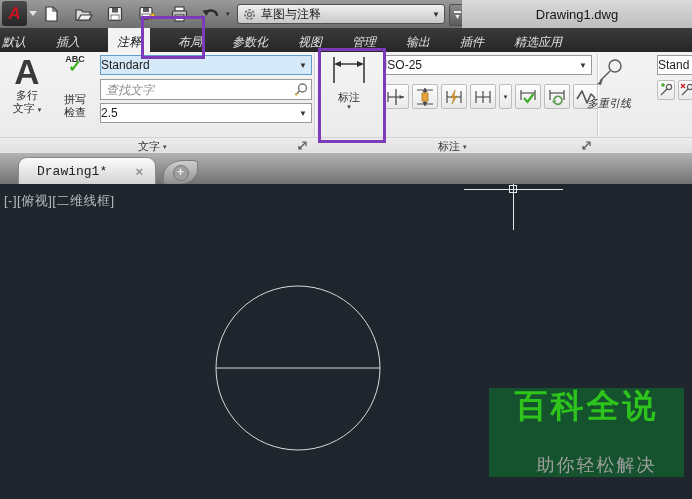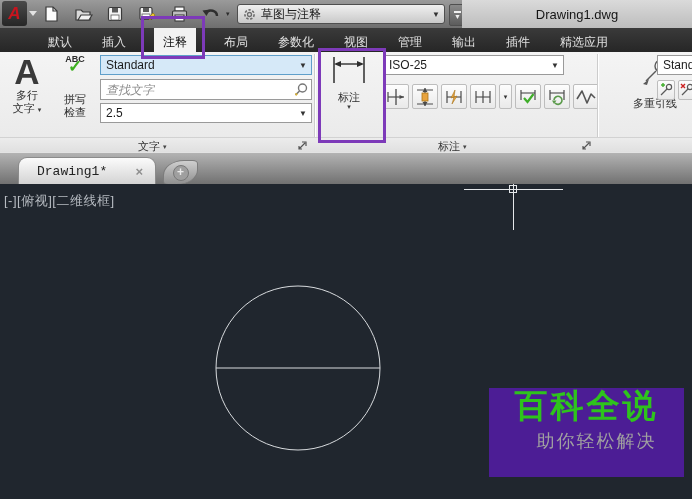--- a/index.html
+++ b/index.html
@@ -32,7 +32,7 @@
   .ws-more .tri{font-size:7px;color:#efefef;line-height:5px;}
   
   .ribbon-tabs{position:absolute;left:0;top:28px;width:692px;height:28px;background:linear-gradient(#3a3a3a,#232323);
-    display:flex;align-items:stretch;gap:26px;padding-left:46px;box-sizing:border-box;}
+    display:flex;align-items:stretch;gap:26px;box-sizing:border-box;font-style:italic;}
   .rtab{font-size:12px;color:#e0e0e0;display:flex;align-items:center;padding:0 2px;}
   .rtab.active{background:#f2f2f2;color:#111;padding:0 9px;}
   

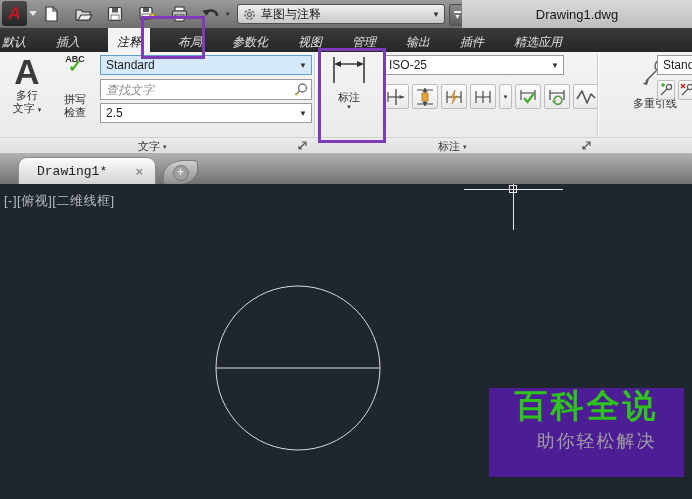--- a/index.html
+++ b/index.html
@@ -51,7 +51,7 @@
   .abc-txt{font-size:9px;font-weight:bold;color:#2d2d2d;letter-spacing:0;}
   .spell-check{color:#3db01f;font-size:17px;font-weight:bold;line-height:12px;margin-top:-3px;}
   .combo{position:absolute;height:20px;border:1px solid #9a9a9a;background:#ffffff;display:flex;align-items:center;
-    box-sizing:border-box;font-size:12px;color:#1c1c1c;padding-left:5px;}
+    box-sizing:border-box;font-size:12px;color:#1c1c1c;}
   .combo .caret{margin-left:auto;margin-right:4px;font-size:8px;color:#333;}
   .combo.hl{background:#d6e9f8;border-color:#5f9fca;}
   .find-wrap{position:absolute;left:100px;top:27px;width:212px;height:21px;}

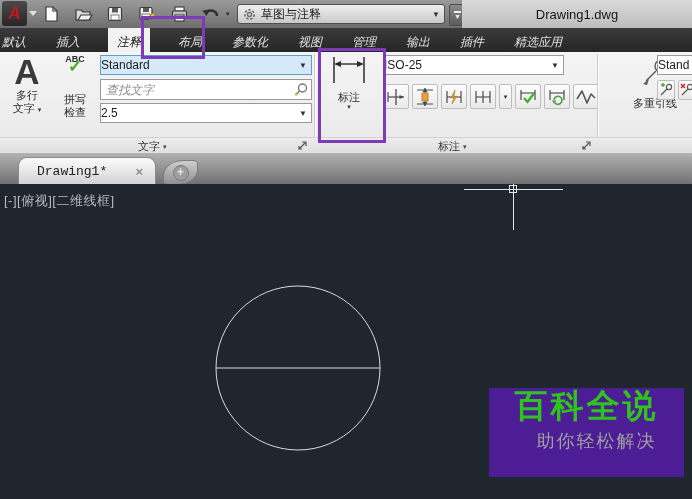--- a/index.html
+++ b/index.html
@@ -251,7 +251,7 @@
     <span class="tinycaret">▾</span>
   </div>
 
-  <div class="combo" style="left:383px;top:3px;width:181px;">
+  <div class="combo" style="left:383px;top:3px;width:209px;">
     <span>ISO-25</span>
     <span class="caret">▼</span>
   </div>

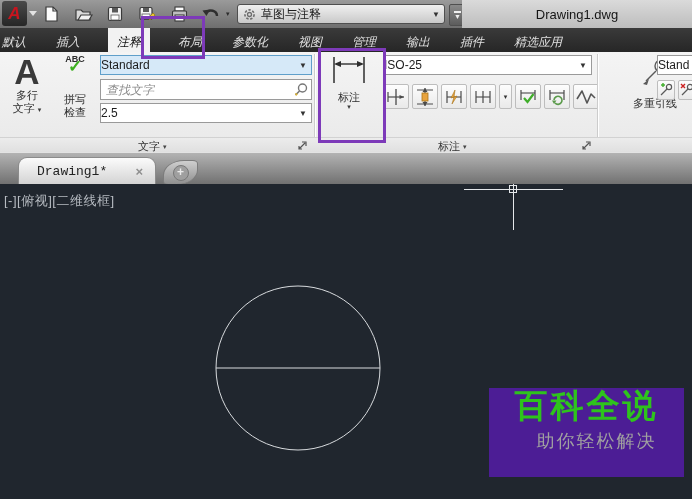--- a/index.html
+++ b/index.html
@@ -320,7 +320,7 @@
 
   <div class="panel-sep" style="left:597px;"></div>
 
-  <div class="bigbtn" style="left:629px;top:6px;width:52px;">
+  <div class="bigbtn" style="left:583px;top:6px;width:52px;font-style:italic;">
     <svg width="32" height="30" viewBox="0 0 32 30">
       <circle cx="22" cy="8" r="6" fill="#f2f2f2" stroke="#5a5a5a" stroke-width="1.4"></circle>
       <line x1="17" y1="13" x2="7" y2="23" stroke="#5a5a5a" stroke-width="1.4"></line>

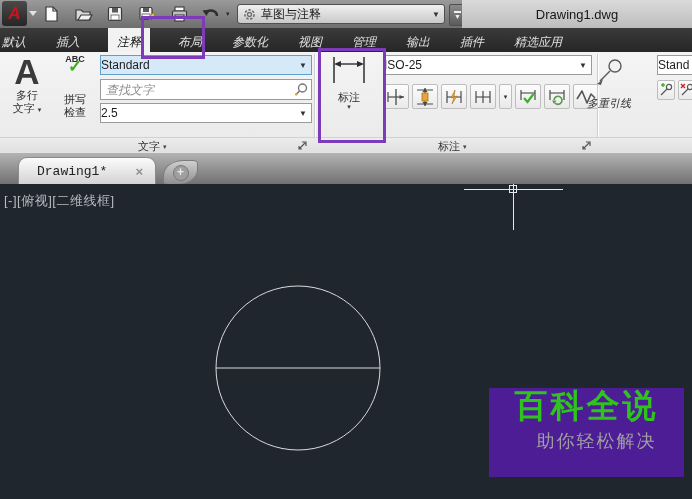--- a/index.html
+++ b/index.html
@@ -82,8 +82,8 @@
   .ch-h{position:absolute;left:464px;top:5px;width:99px;height:1px;background:#e4e7ea;}
   .ch-v{position:absolute;left:513px;top:0;width:1px;height:46px;background:#e4e7ea;}
   .pickbox{position:absolute;left:509px;top:1px;width:8px;height:8px;border:1px solid #e4e7ea;box-sizing:border-box;}
-  .watermark{position:absolute;left:489px;top:204px;width:195px;height:89px;background:#4c1d95;
-    display:flex;flex-direction:column;align-items:center;justify-content:flex-start;}
+  .watermark{position:absolute;left:489px;top:204px;width:195px;height:89px;background:#14532d;
+    display:flex;flex-direction:column;align-items:center;justify-content:space-between;}
   .wm-title{font-size:33px;font-weight:bold;color:#2ec41c;letter-spacing:3px;line-height:36px;}
   .wm-sub{font-size:18px;color:#a0a0a0;letter-spacing:2px;margin-top:5px;margin-left:20px;}
   

